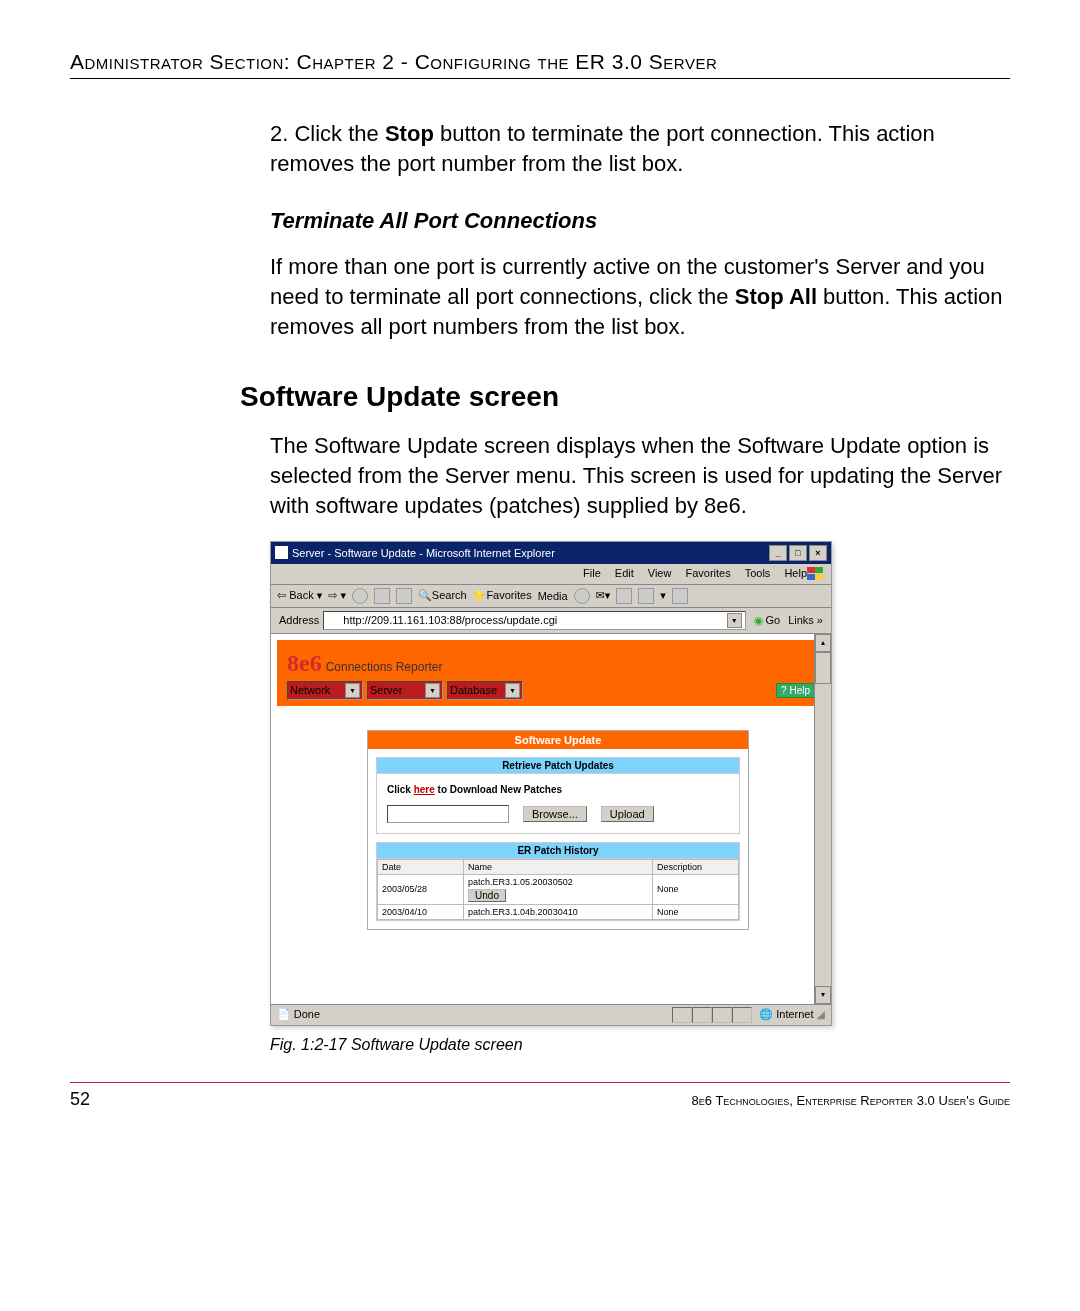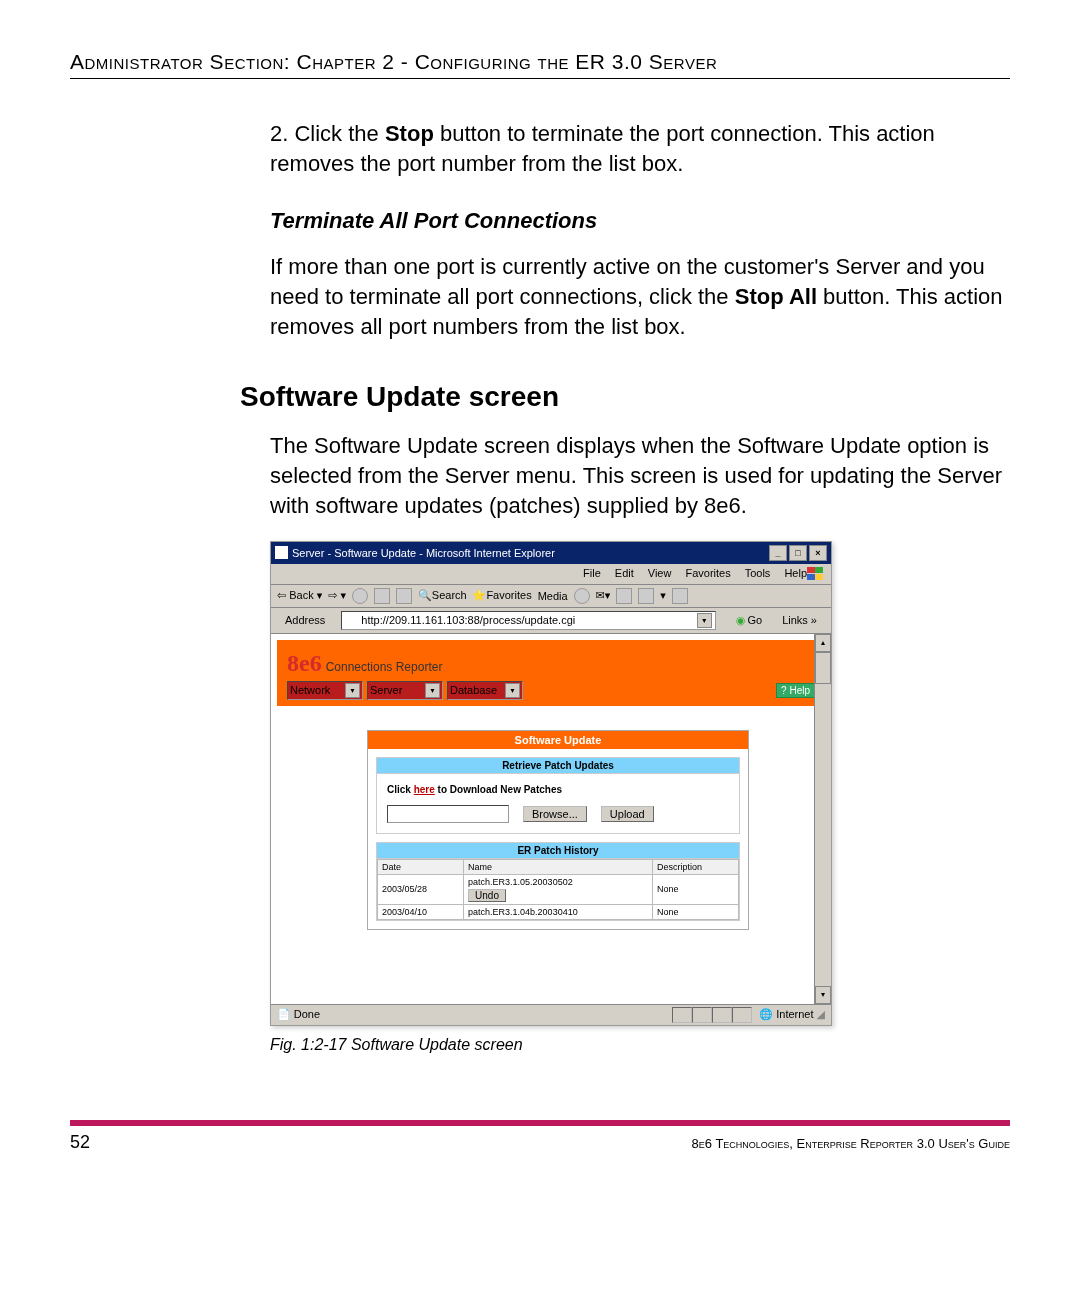--- a/index.html
+++ b/index.html
@@ -88,12 +88,12 @@
     .tb-icon { width:14px; height:14px; background:#ccc; border:1px solid #999; border-radius:50%;}
     .ie-address {
       background:#d4d0c8;
-      padding:3px 14px;
+      padding:3px 8px;
       font-size:11px;
       border-bottom:1px solid #888;
       display:flex;
       align-items:center;
-      gap:16px;
+      gap:4px;
       justify-content:center;
     }
     .addr-input {

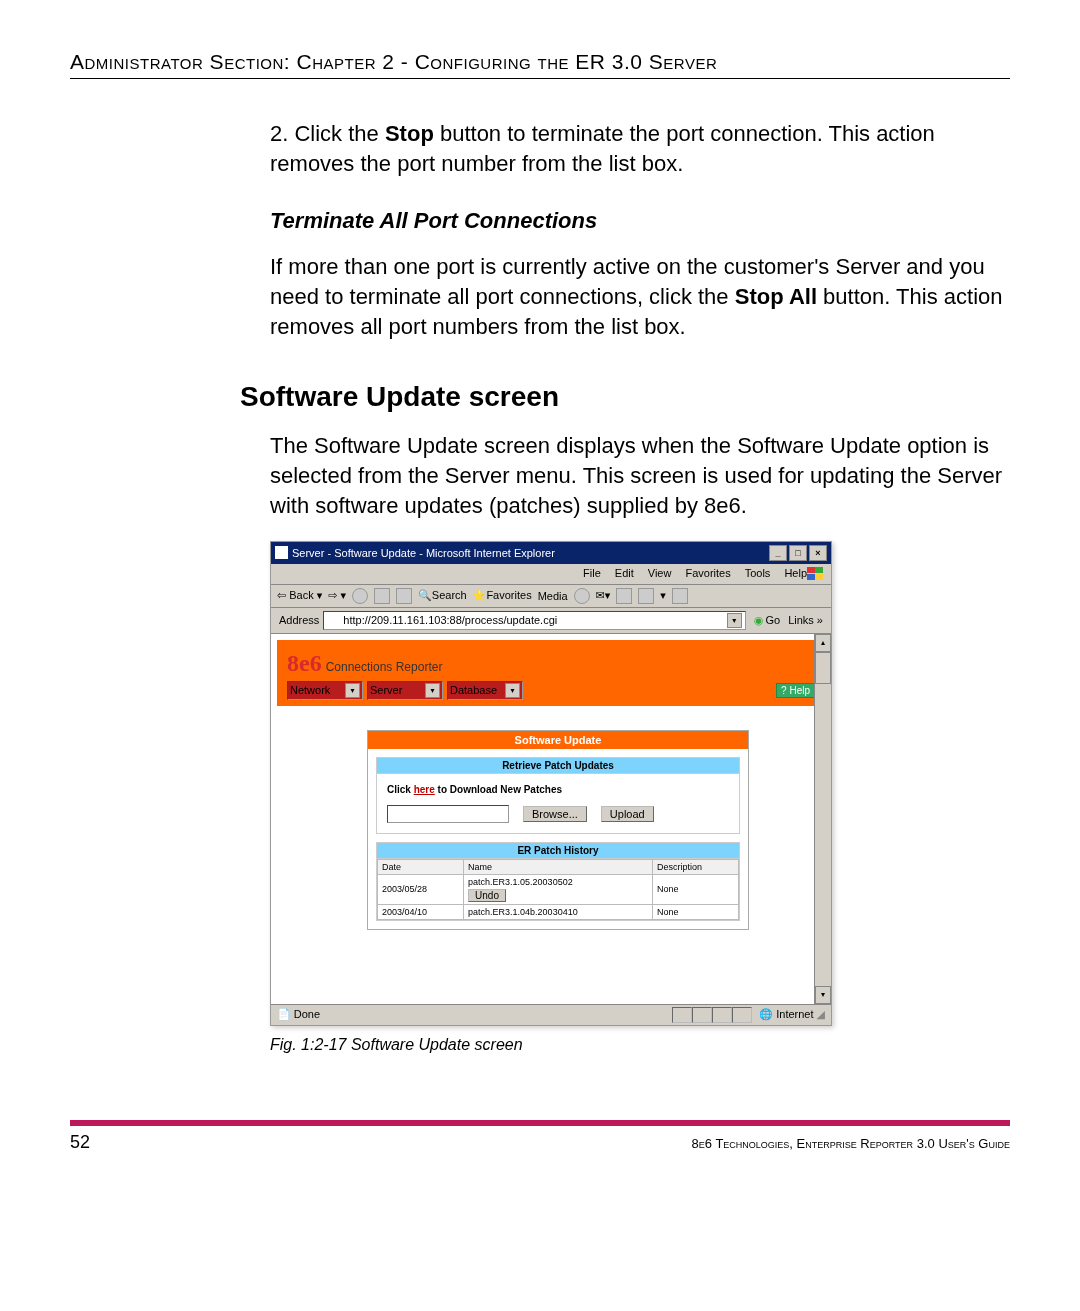--- a/index.html
+++ b/index.html
@@ -202,8 +202,8 @@
       display:flex;
       justify-content:space-between;
       align-items:baseline;
-      border-top:6px solid #be185d;
-      margin-top:66px;
+      border-top:1px solid #be185d;
+      margin-top:28px;
       padding-top:6px;
     }
     .page-num { font-size:18px;}

